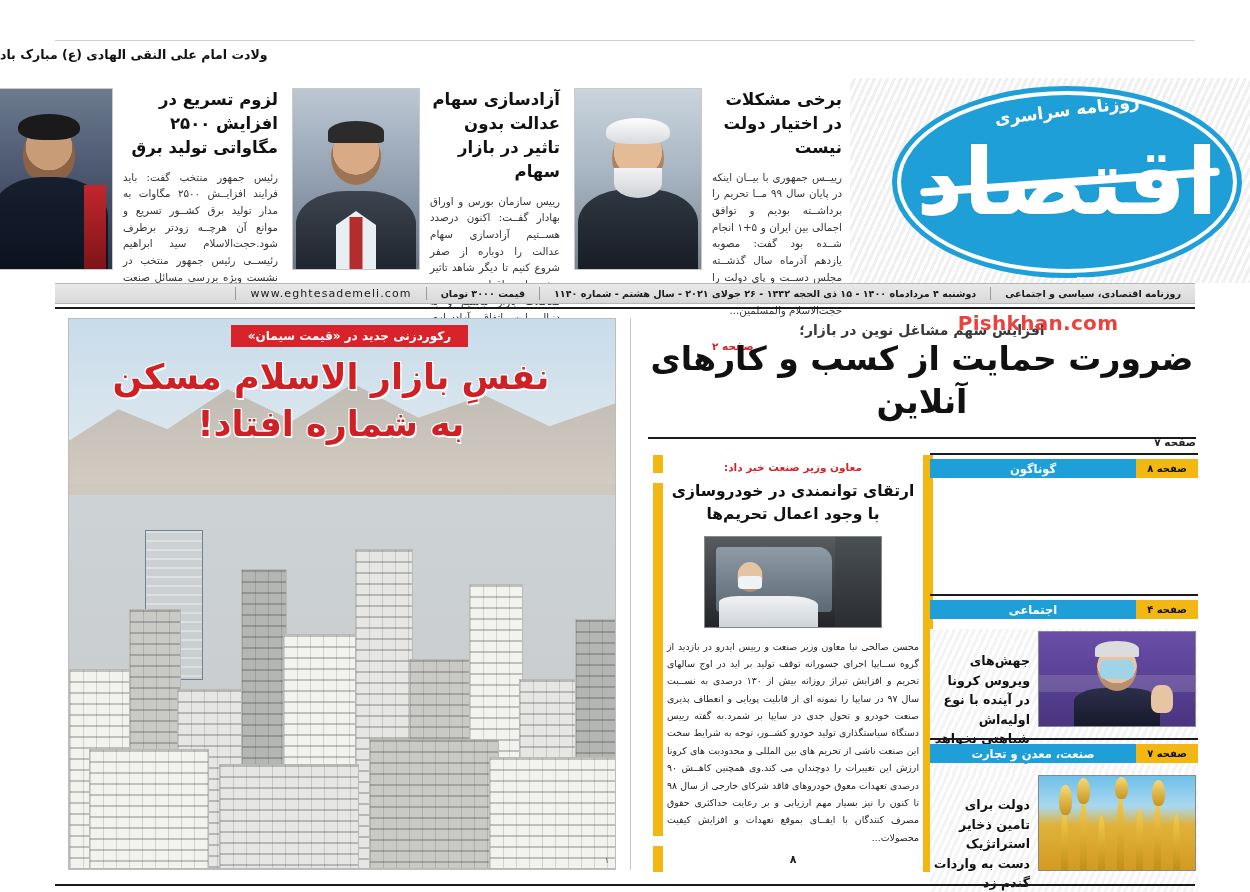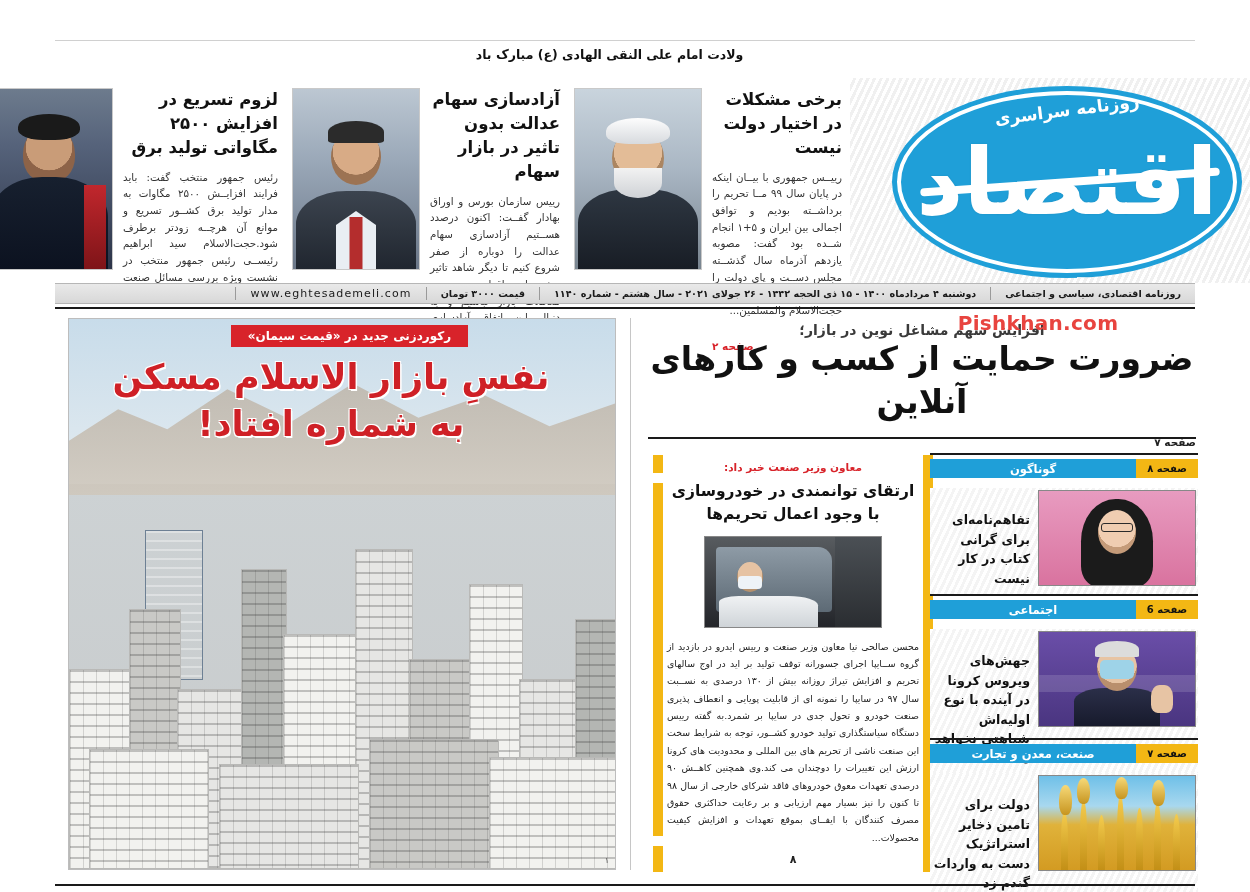--- a/index.html
+++ b/index.html
@@ -14,7 +14,7 @@
   
   .greeting {
     position: absolute; top: 47px; left: 0; width: 1250px;
-    text-align: center; padding-right: 31px;
+    text-align: left; padding-right: 31px;
     font-size: 12.5px; font-weight: bold; color: #111; direction: rtl;
   }
 

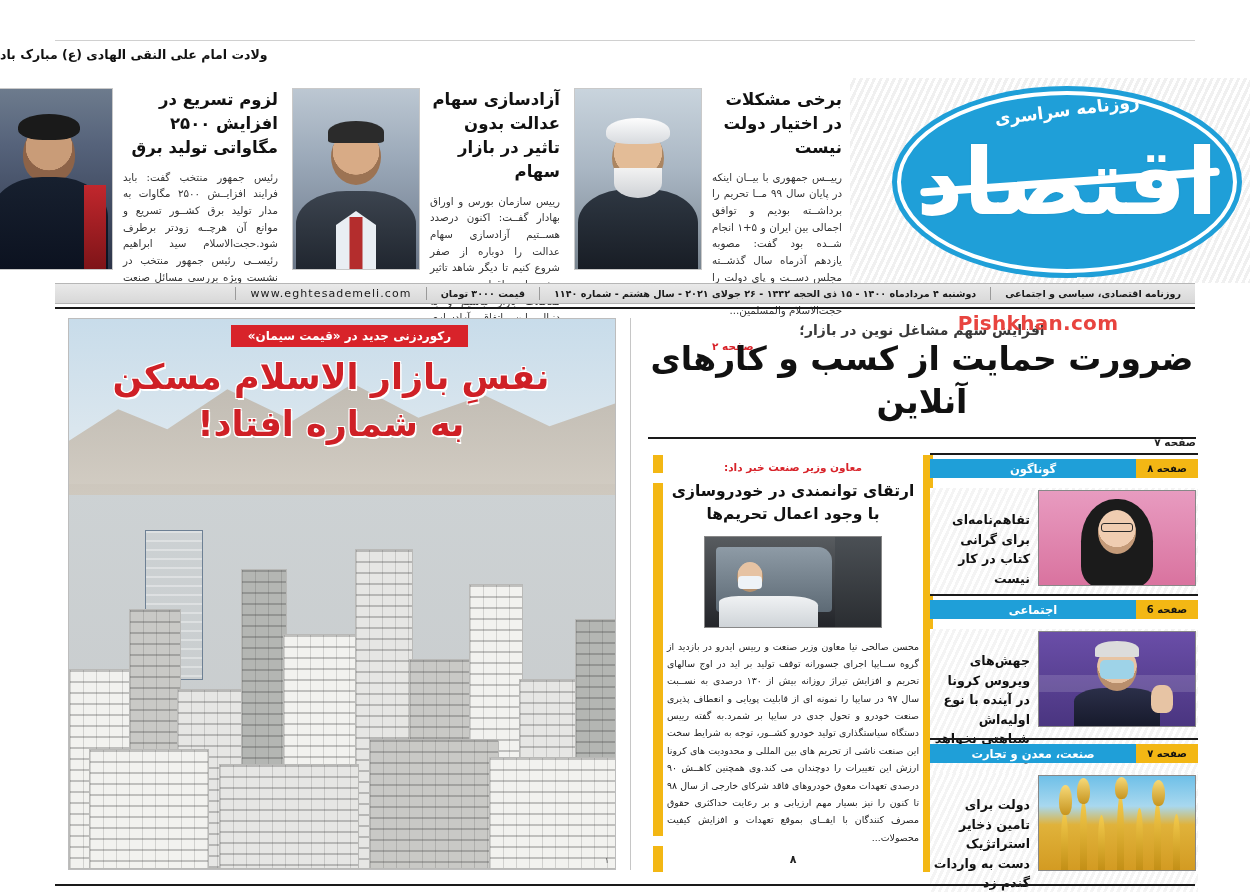--- a/index.html
+++ b/index.html
@@ -469,14 +469,6 @@
       <div class="sbox-page">صفحه ۸</div>
       <div class="sbox-title">گوناگون</div>
     </div>
-    <div class="sbox-content">
-      <div class="sbox-photo sp1">
-        <div class="scarf"></div>
-        <div class="face2"></div>
-        <div class="glasses"></div>
-      </div>
-      <div class="sbox-text">تفاهم‌نامه‌ای برای گرانی کتاب در کار نیست</div>
-    </div>
   </div>
 
   <div class="sbox" style="top:600px;">

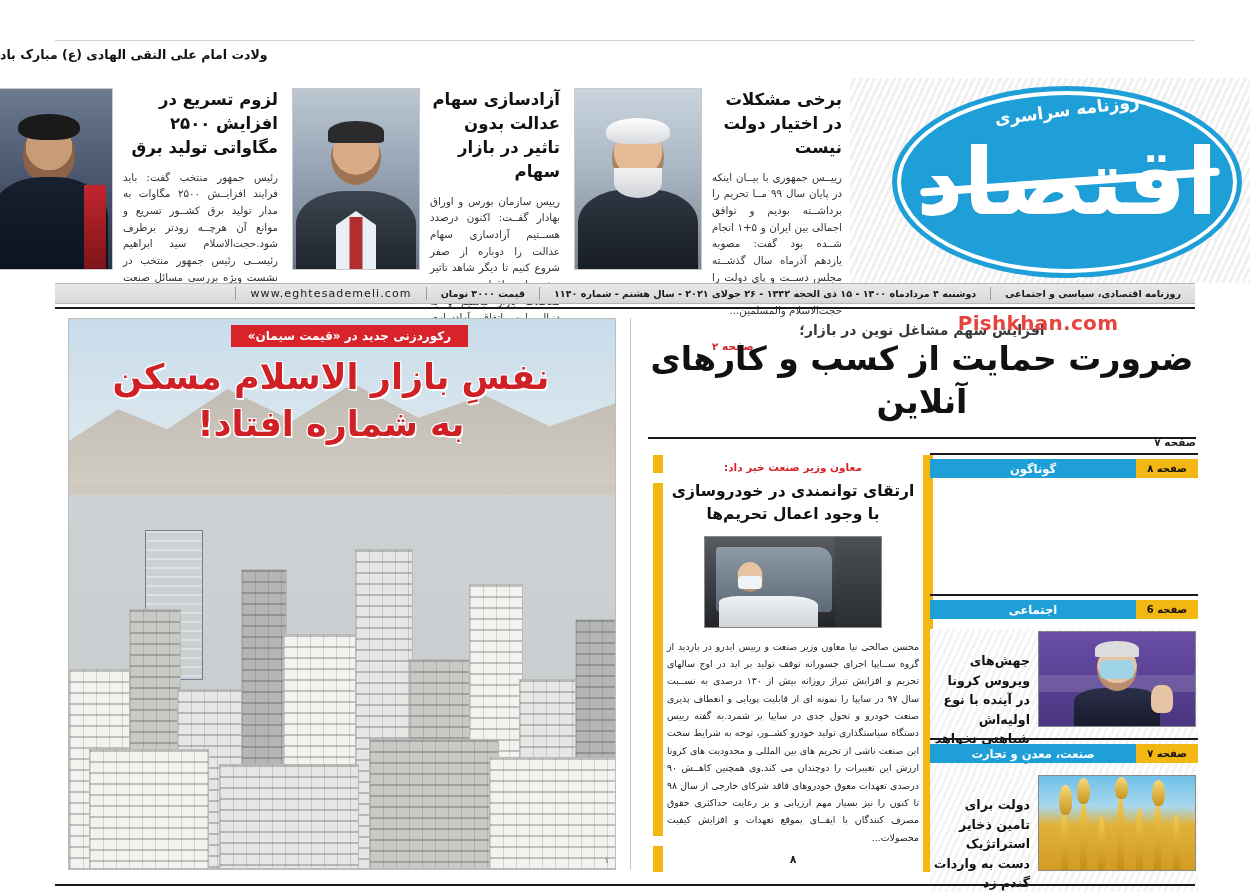--- a/index.html
+++ b/index.html
@@ -474,7 +474,7 @@
   <div class="sbox" style="top:600px;">
     <div class="sbox-topline"></div>
     <div class="sbox-head">
-      <div class="sbox-page">صفحه 6</div>
+      <div class="sbox-page">صفحه ۴</div>
       <div class="sbox-title">اجتماعی</div>
     </div>
     <div class="sbox-content">

